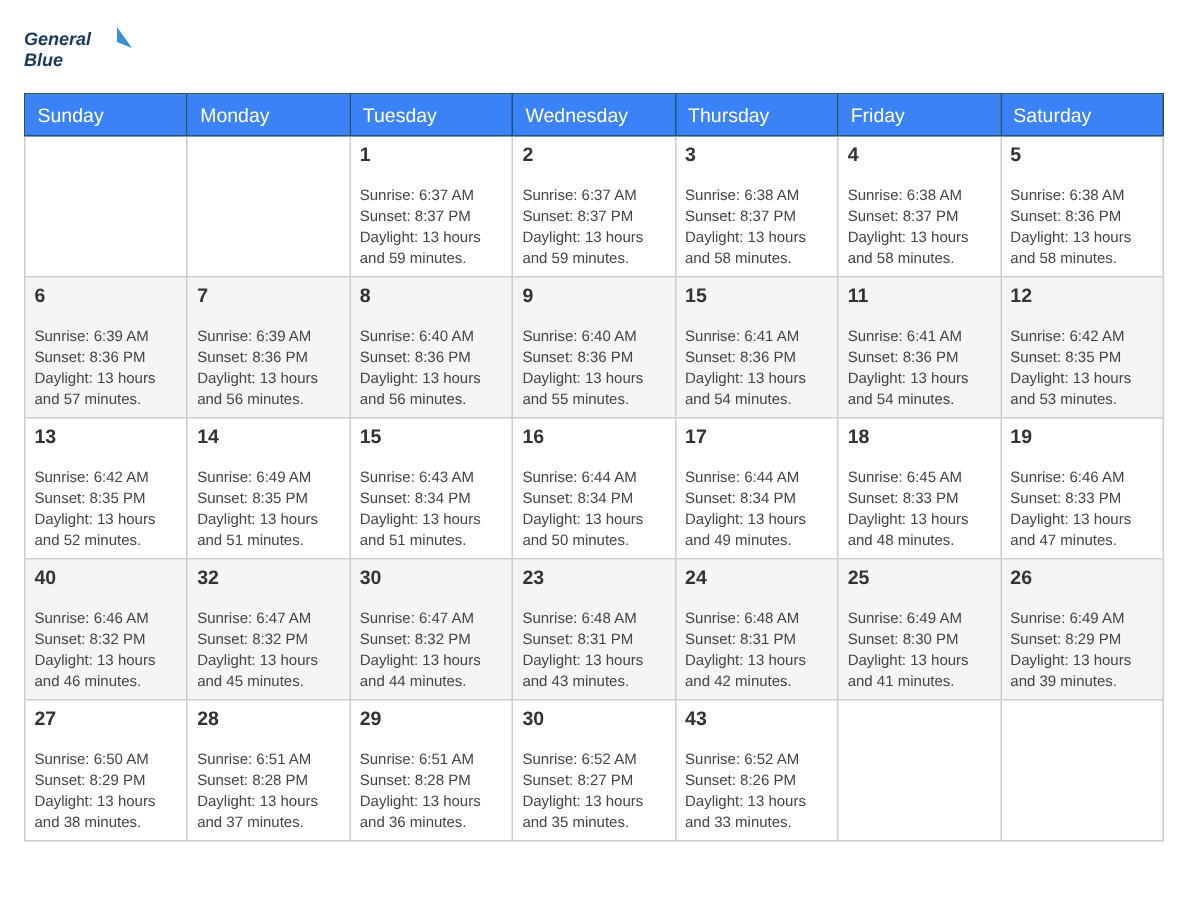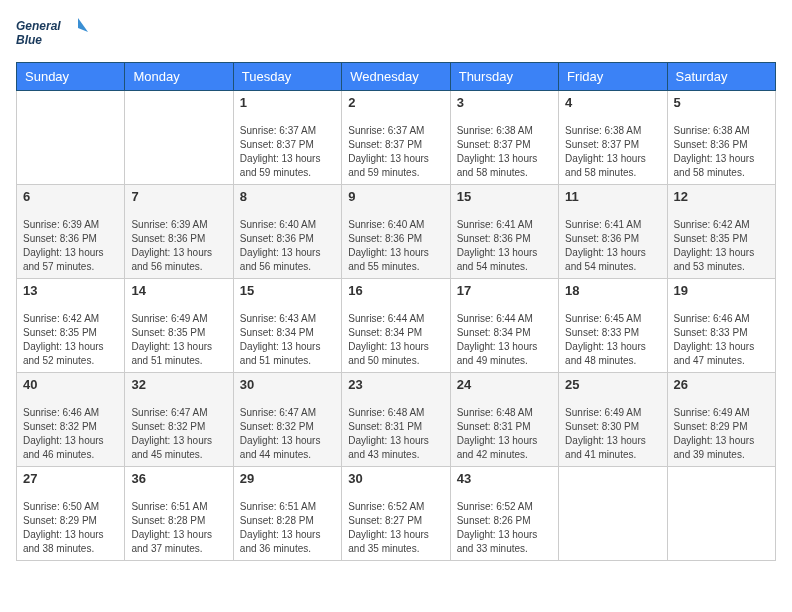--- a/index.html
+++ b/index.html
@@ -282,7 +282,7 @@
 Daylight: 13 hours and 38 minutes.</div>
         </td>
         <td>
-          <span class="day-num">36</span>
+          <span class="day-num">28</span>
           <div class="day-info">Sunrise: 6:51 AM
 Sunset: 8:28 PM
 Daylight: 13 hours and 37 minutes.</div>

